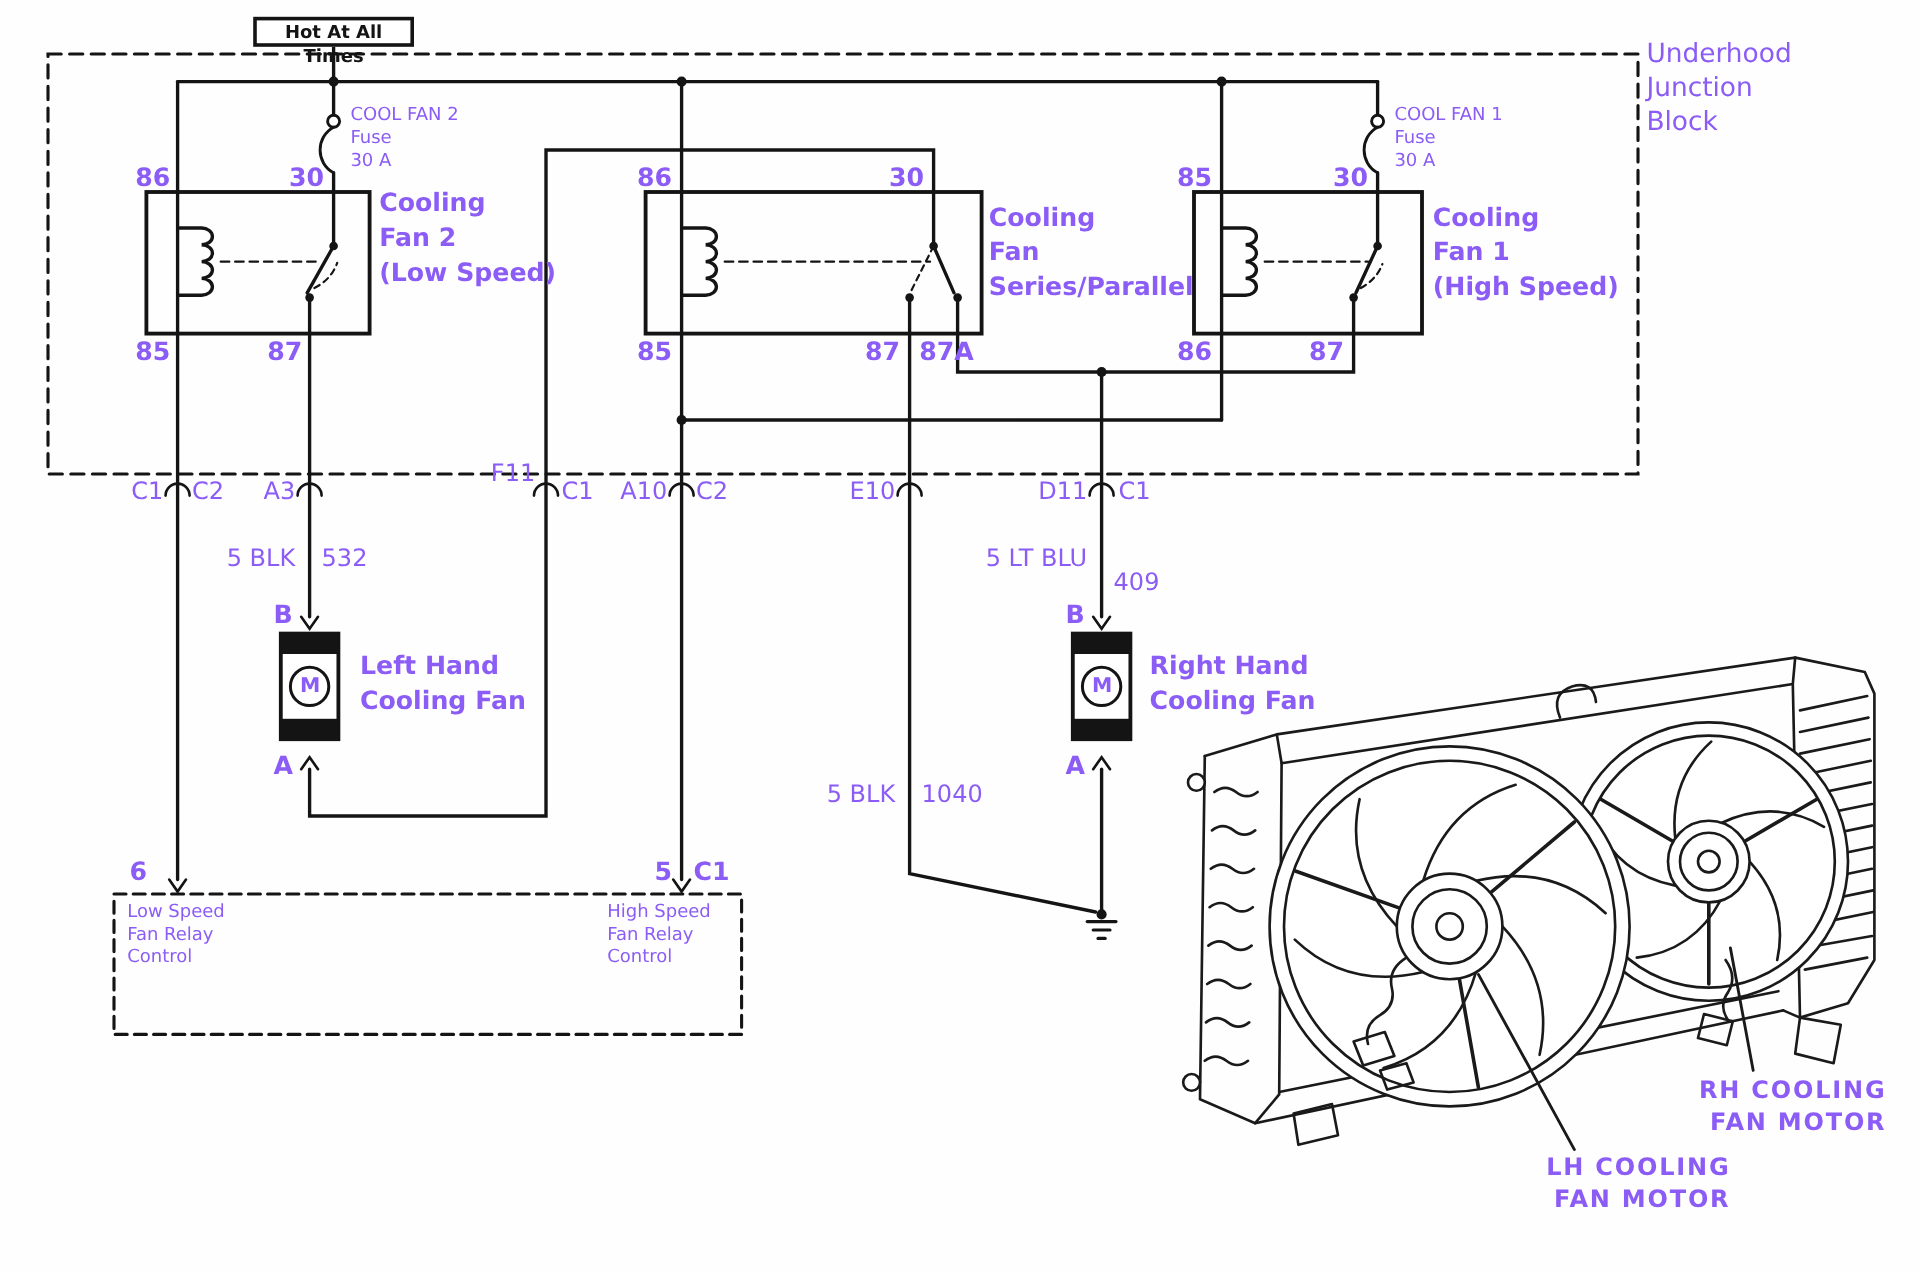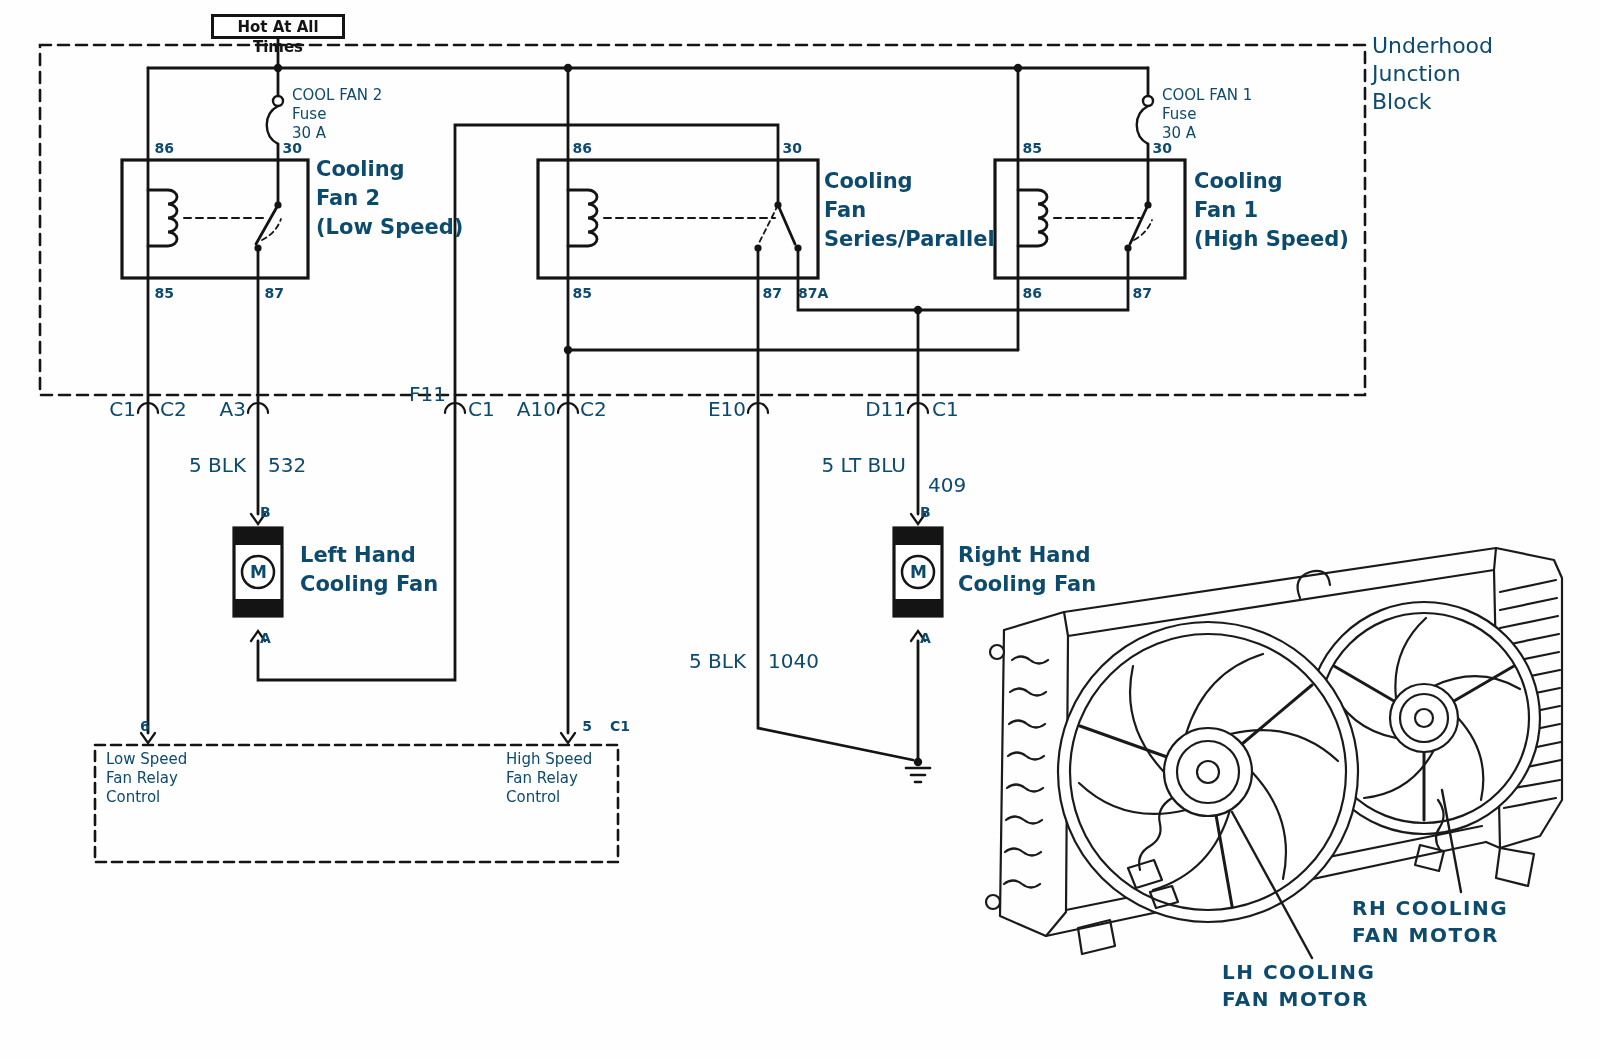--- a/index.html
+++ b/index.html
@@ -7,7 +7,7 @@
   body { background:#ffffff; font-family:"DejaVu Sans", sans-serif; position:relative; overflow:hidden; }
   .stage { position:absolute; left:0; top:0; width:1600px; height:1059px; background:#fefefe; color:#141414; }
   svg.art { position:absolute; left:0; top:0; }
-  .t { position:absolute; color:#0c4a6e; white-space:nowrap; }
+  .t { position:absolute; color:#8b5cf6; white-space:nowrap; }
   .line { display:block; }
   .s15 { font-size:15px; font-weight:normal; line-height:19px; }
   .s18 { font-size:14px; font-weight:bold; line-height:21px;margin-left:32px; }

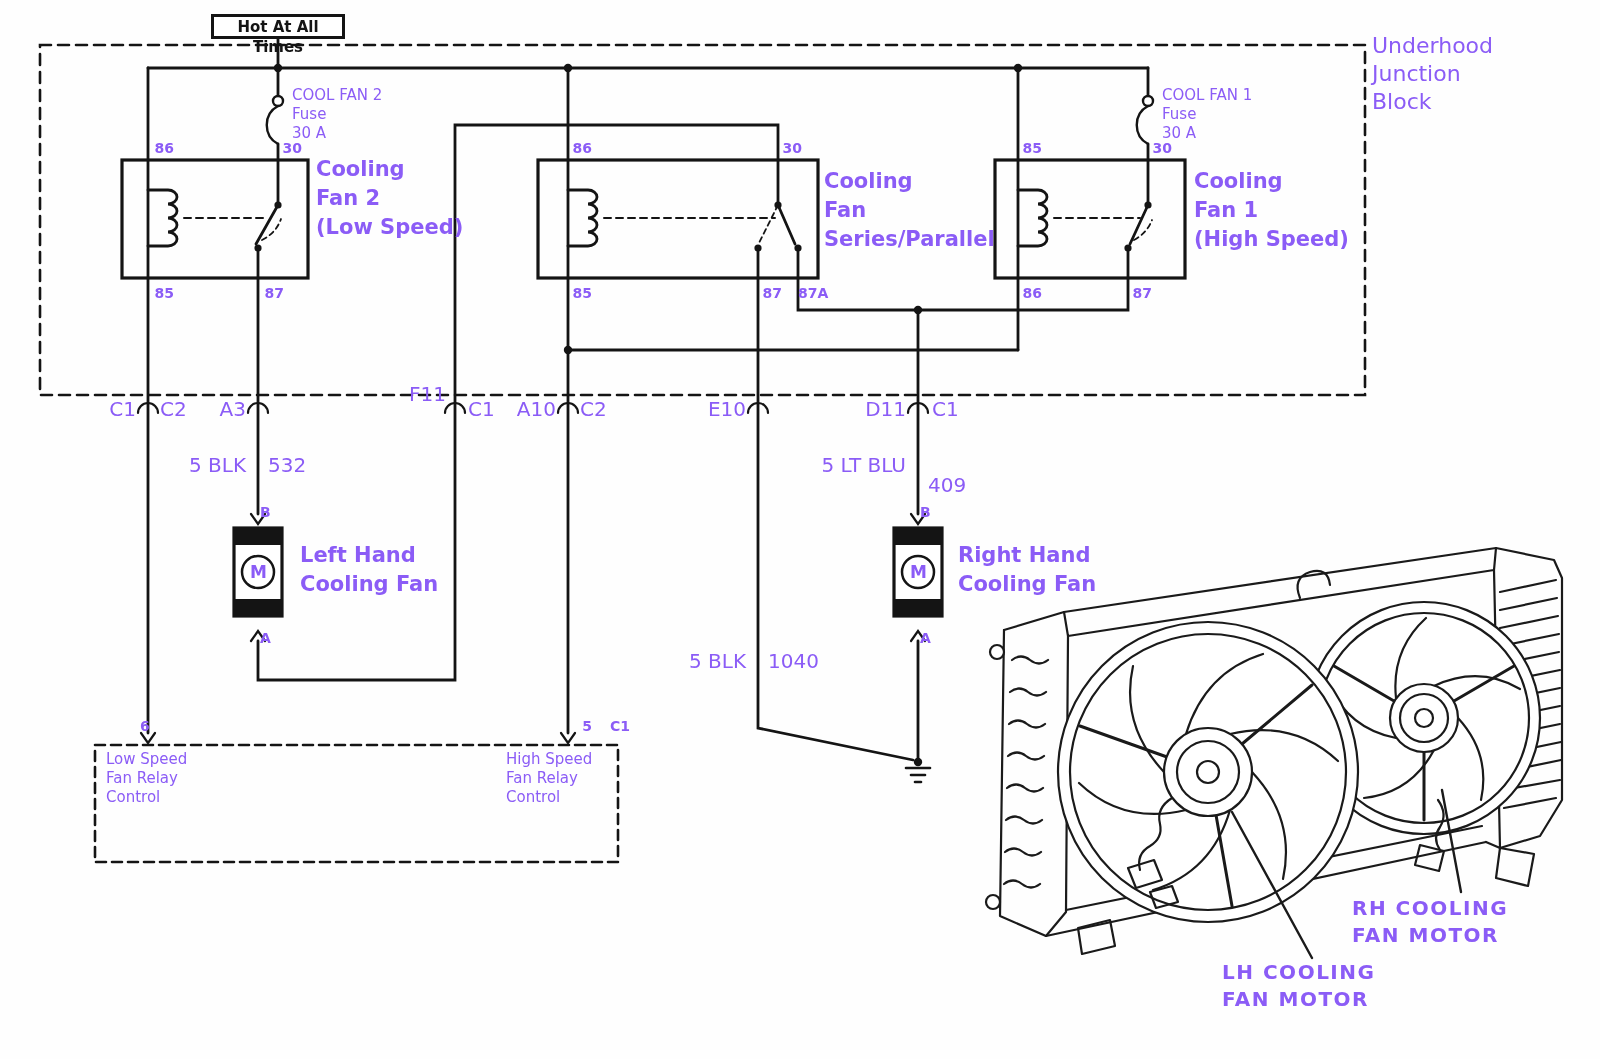--- a/index.html
+++ b/index.html
@@ -10,7 +10,7 @@
   .t { position:absolute; color:#8b5cf6; white-space:nowrap; }
   .line { display:block; }
   .s15 { font-size:15px; font-weight:normal; line-height:19px; }
-  .s18 { font-size:14px; font-weight:bold; line-height:21px;margin-left:32px; }
+  .s18 { font-size:21px; font-weight:bold; line-height:21px; }
   .s20 { font-size:20px; line-height:24px; }
   .s21 { font-size:21px; line-height:29px;font-weight:bold; }
   .s22 { font-size:22px; line-height:28px; }

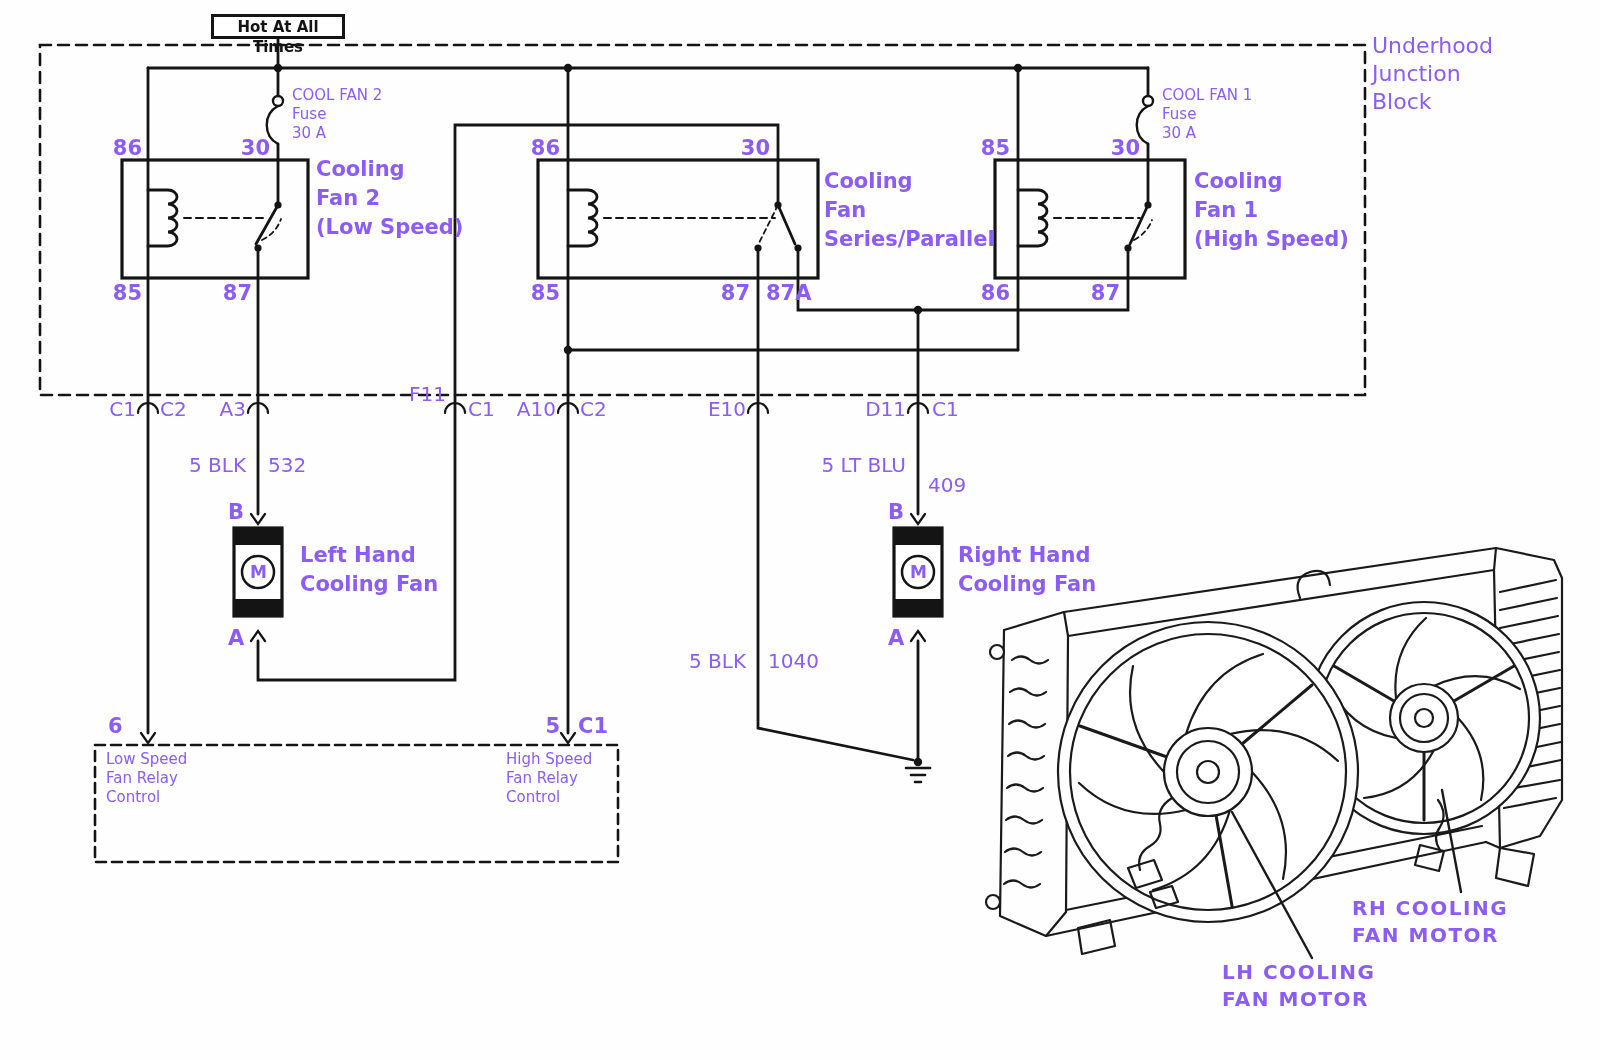--- a/index.html
+++ b/index.html
@@ -18,7 +18,7 @@
   .hotbox { position:absolute; left:211px; top:14px; width:134px; height:25px; border:3px solid #141414;
             font-size:15px; font-weight:bold; line-height:20px; text-align:center; background:#fff; }
   .pcm-big { font-size:52px; letter-spacing:5px; line-height:56px; }
-  .cap { font-size:20px; font-weight:bold; letter-spacing:1.5px; line-height:27px; text-align:left; }
+  .cap { font-size:20px; font-weight:bold; letter-spacing:1.5px; line-height:27px; text-align:right; }
   .mchar { font-size:17px; font-weight:bold; line-height:20px; text-align:center; }
 </style>
 </head>

